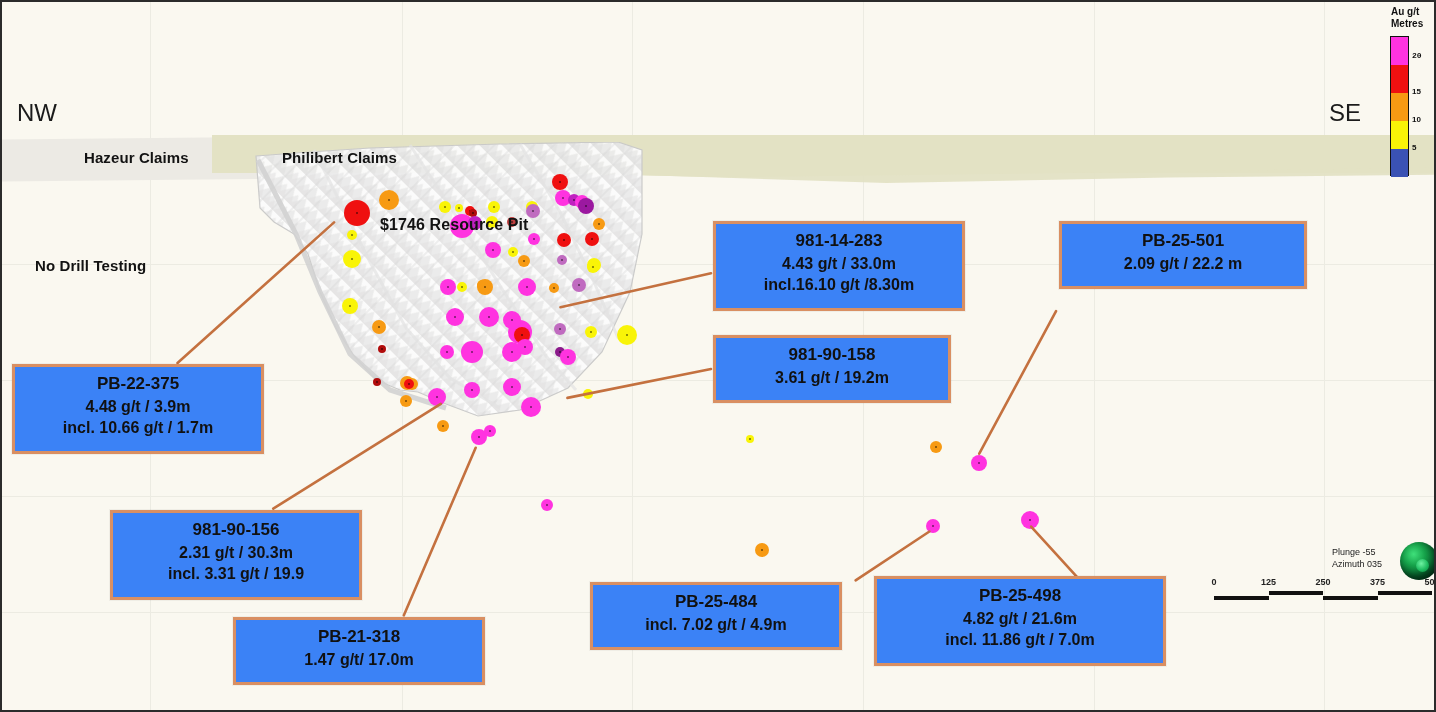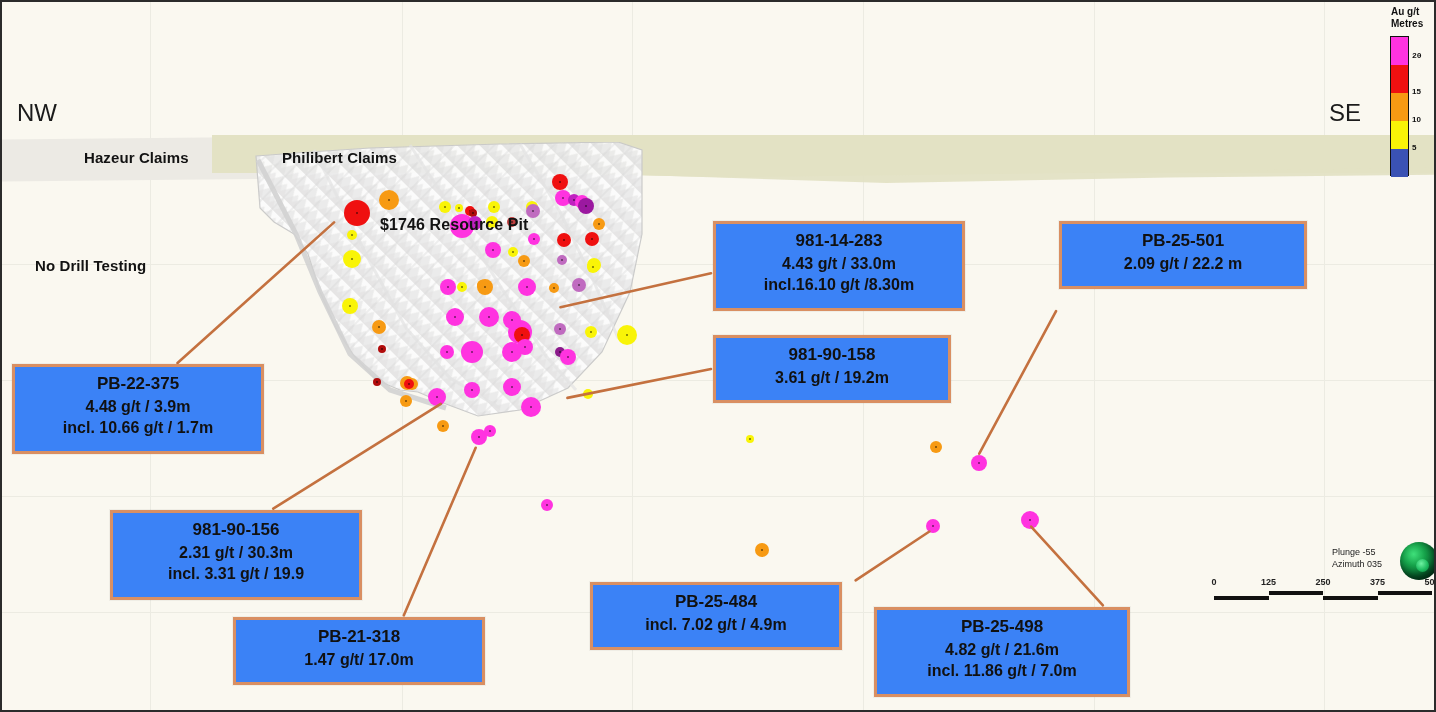--- a/index.html
+++ b/index.html
@@ -350,7 +350,7 @@
         <div class="hole-id">PB-25-484</div>
         <div class="grade-incl">incl. 7.02 g/t / 4.9m</div>
       </div>
-      <div class="callout" style="left: 872px; top: 605px; width: 256px;">
+      <div class="callout" style="left: 872px; top: 574px; width: 292px;">
         <div class="hole-id">PB-25-498</div>
         <div class="grade-main">4.82 g/t / 21.6m</div>
         <div class="grade-incl">incl. 11.86 g/t / 7.0m</div>

